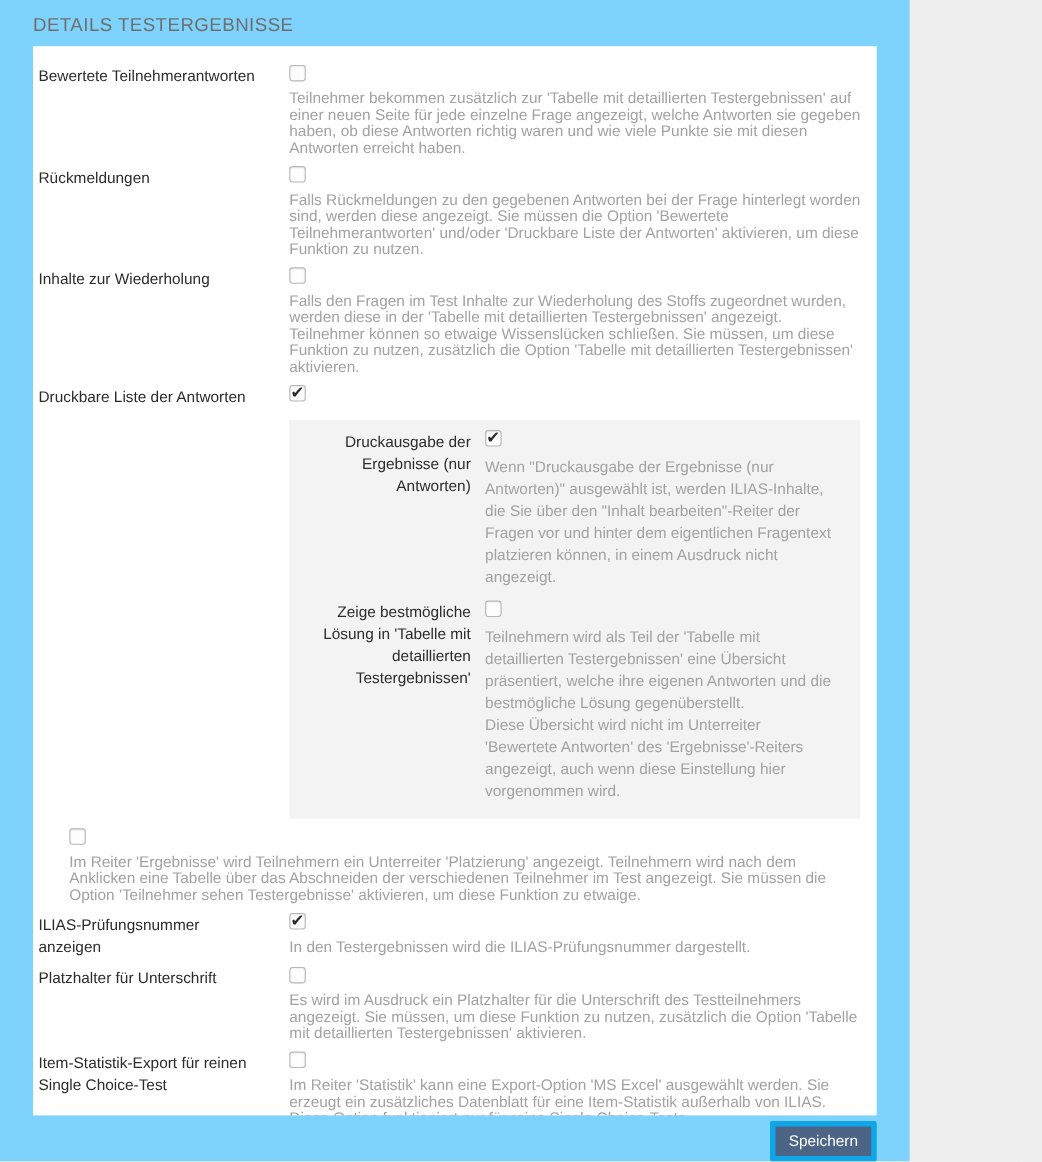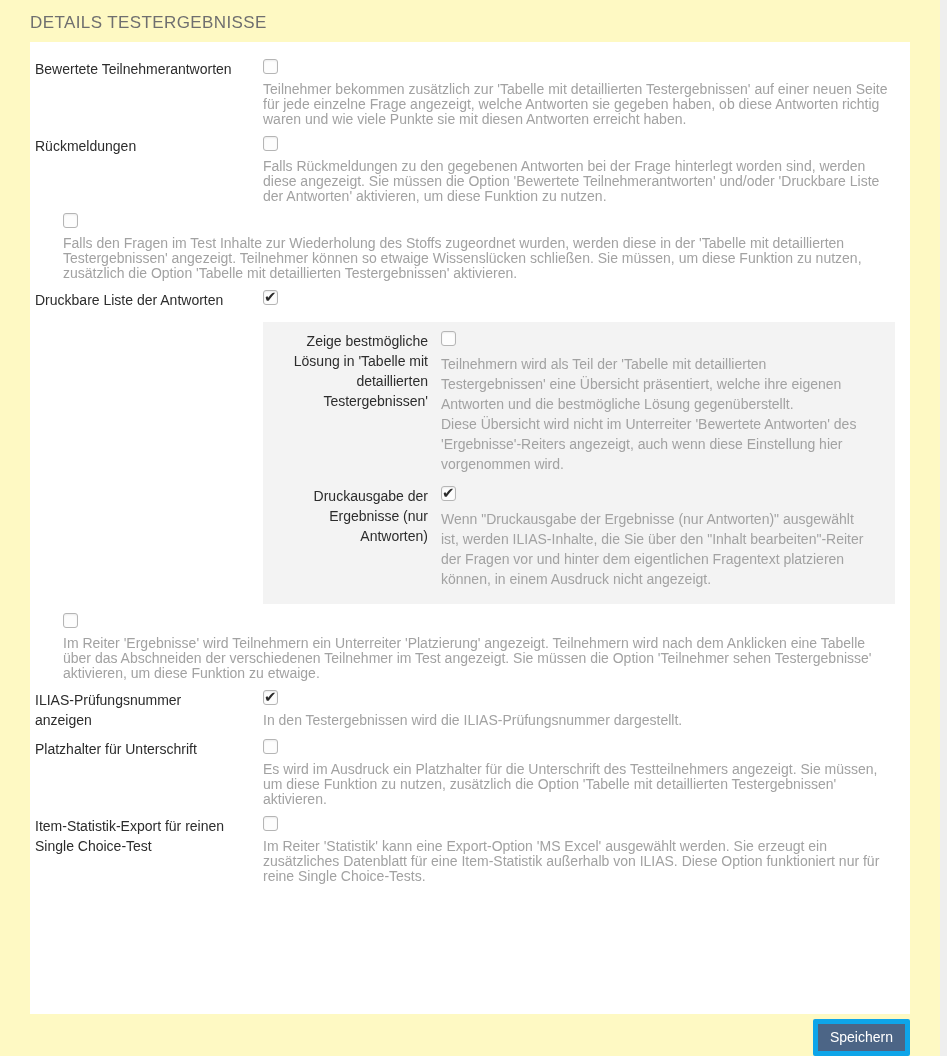--- a/index.html
+++ b/index.html
@@ -9,7 +9,7 @@
     width:947px; height:1056px;
     position:relative; overflow:hidden;
   }
-  .screen { width:940px; height:1056px; background:#fef9c3; }
+  .screen { width:827px; height:1056px; background:#7dd3fc; }
 
   
   .page-header { padding:13px 30px 9px 30px; }

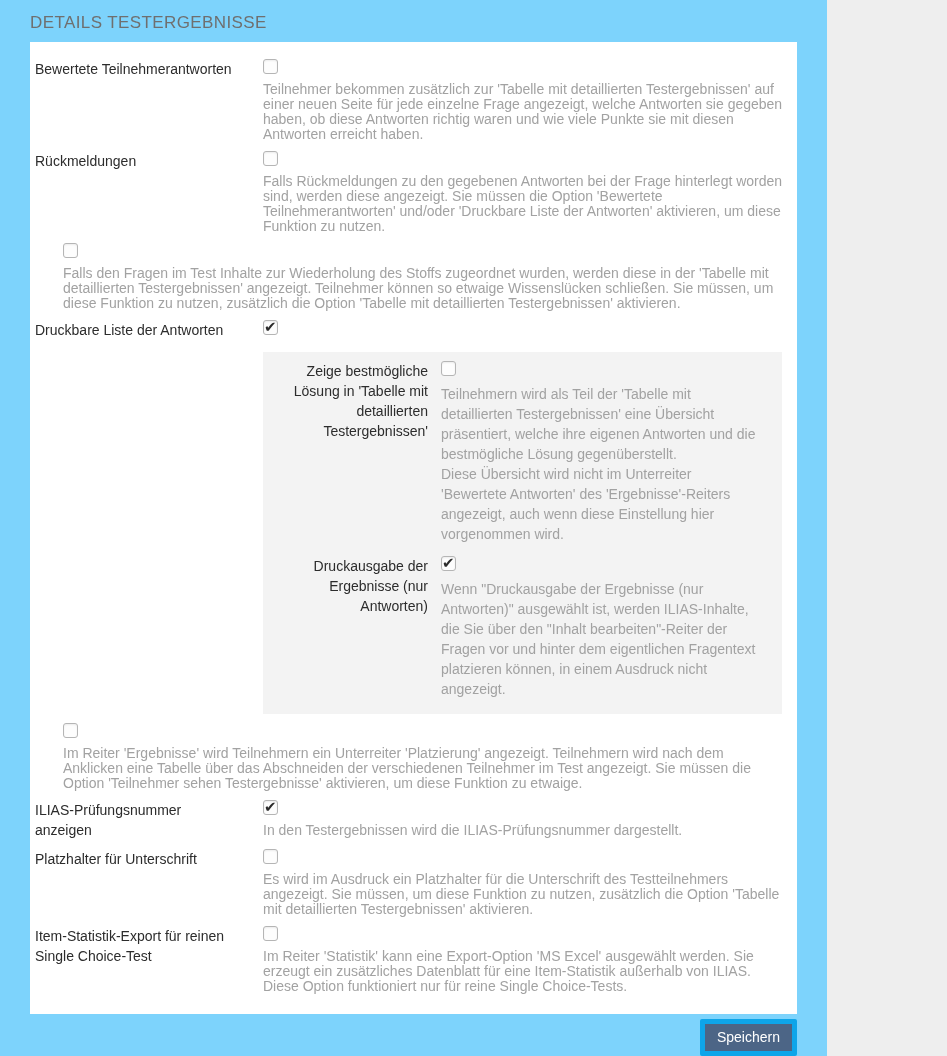--- a/index.html
+++ b/index.html
@@ -108,6 +108,7 @@
     </div>
 
     <div class="form-row">
+      <div class="row-label">Inhalte zur Wiederholung</div>
       <div class="row-content">
         <span class="checkbox" role="checkbox" aria-checked="false"></span>
         <div class="row-desc">Falls den Fragen im Test Inhalte zur Wiederholung des Stoffs zugeordnet wurden, werden diese in der 'Tabelle mit detaillierten Testergebnissen' angezeigt. Teilnehmer können so etwaige Wissenslücken schließen. Sie müssen, um diese Funktion zu nutzen, zusätzlich die Option 'Tabelle mit detaillierten Testergebnissen' aktivieren.</div>

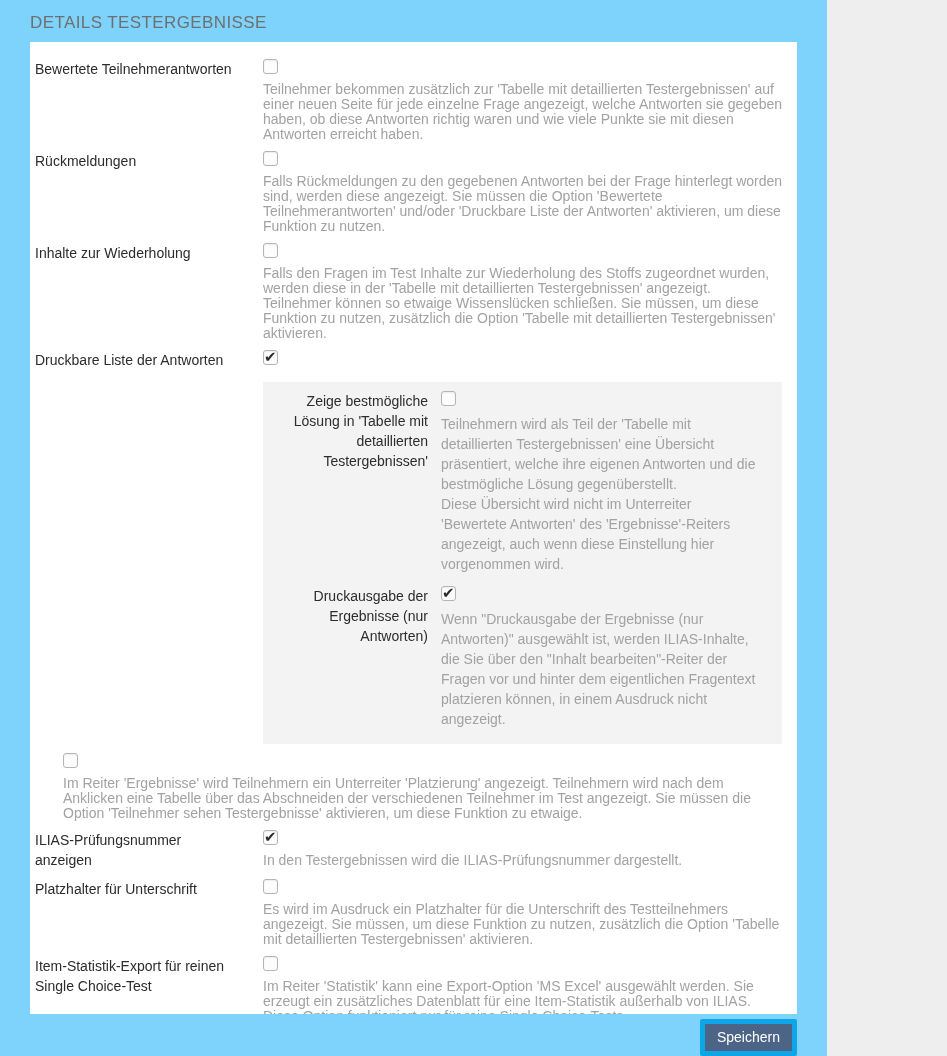--- a/index.html
+++ b/index.html
@@ -123,19 +123,19 @@
         <div class="sub-box">
 
           <div class="sub-row">
+            <div class="sub-label">Druckausgabe der Ergebnisse (nur Antworten)</div>
+            <div class="sub-content">
+              <span class="checkbox checked" role="checkbox" aria-checked="true"></span>
+              <div class="sub-desc">Wenn "Druckausgabe der Ergebnisse (nur Antworten)" ausgewählt ist, werden ILIAS-Inhalte, die Sie über den "Inhalt bearbeiten"-Reiter der Fragen vor und hinter dem eigentlichen Fragentext platzieren können, in einem Ausdruck nicht angezeigt.</div>
+            </div>
+          </div>
+
+          <div class="sub-row">
             <div class="sub-label">Zeige bestmögliche Lösung in 'Tabelle mit detaillierten Testergebnissen'</div>
             <div class="sub-content">
               <span class="checkbox" role="checkbox" aria-checked="false"></span>
               <div class="sub-desc">Teilnehmern wird als Teil der 'Tabelle mit detaillierten Testergebnissen' eine Übersicht präsentiert, welche ihre eigenen Antworten und die bestmögliche Lösung gegenüberstellt.</div>
               <div class="sub-desc" style="margin-top:0;">Diese Übersicht wird nicht im Unterreiter 'Bewertete Antworten' des 'Ergebnisse'-Reiters angezeigt, auch wenn diese Einstellung hier vorgenommen wird.</div>
-            </div>
-          </div>
-
-          <div class="sub-row">
-            <div class="sub-label">Druckausgabe der Ergebnisse (nur Antworten)</div>
-            <div class="sub-content">
-              <span class="checkbox checked" role="checkbox" aria-checked="true"></span>
-              <div class="sub-desc">Wenn "Druckausgabe der Ergebnisse (nur Antworten)" ausgewählt ist, werden ILIAS-Inhalte, die Sie über den "Inhalt bearbeiten"-Reiter der Fragen vor und hinter dem eigentlichen Fragentext platzieren können, in einem Ausdruck nicht angezeigt.</div>
             </div>
           </div>
 

